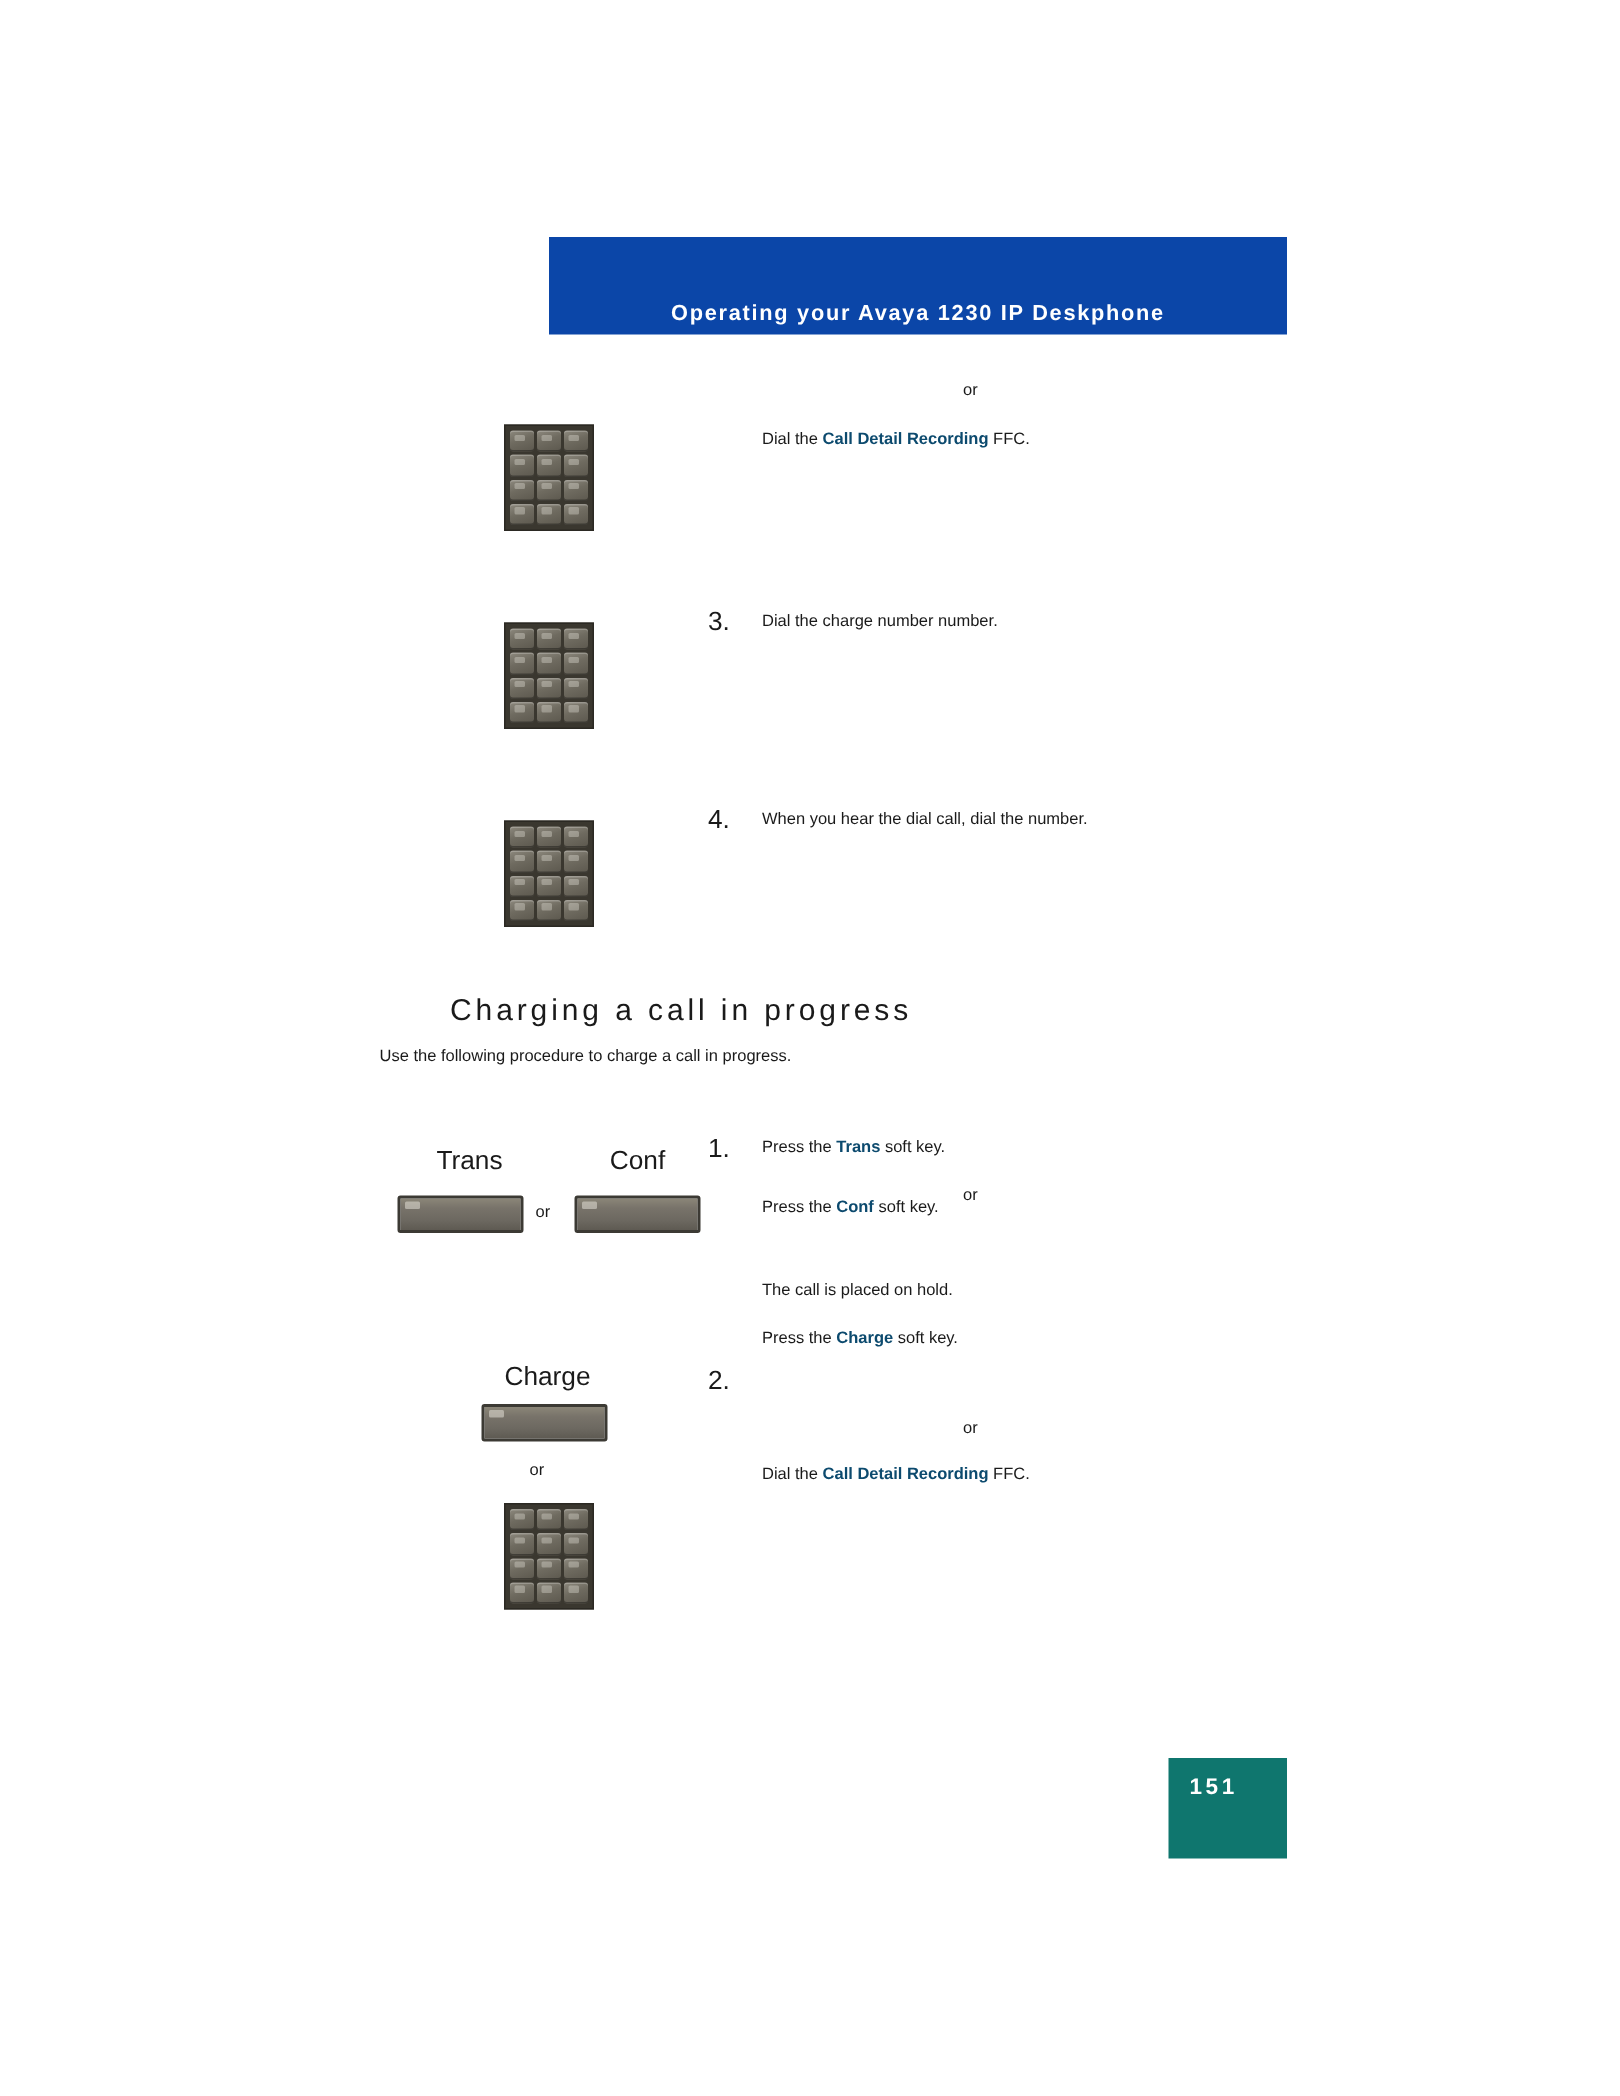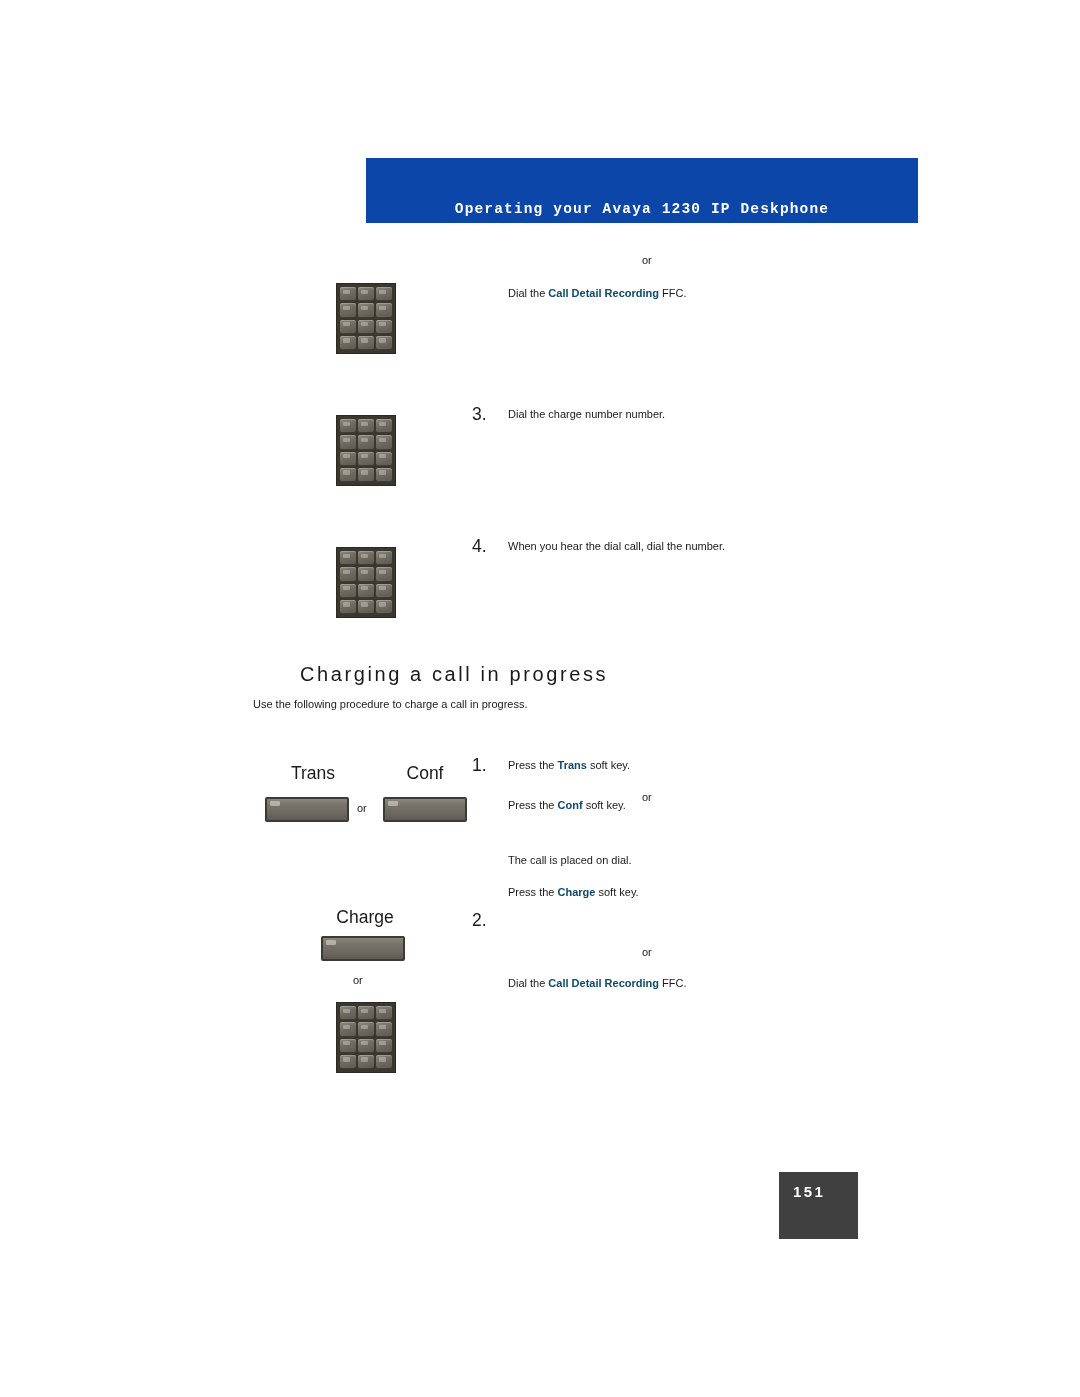--- a/index.html
+++ b/index.html
@@ -21,10 +21,9 @@
     position: absolute;
     left: 366px;
     top: 158px;
-    width: 552px;
+    width: 492px;
     height: 65px;
     background: #0b46a8;
-    font-family: Liberation Mono, monospace;
   }
   .header-banner-text {
     position: absolute;

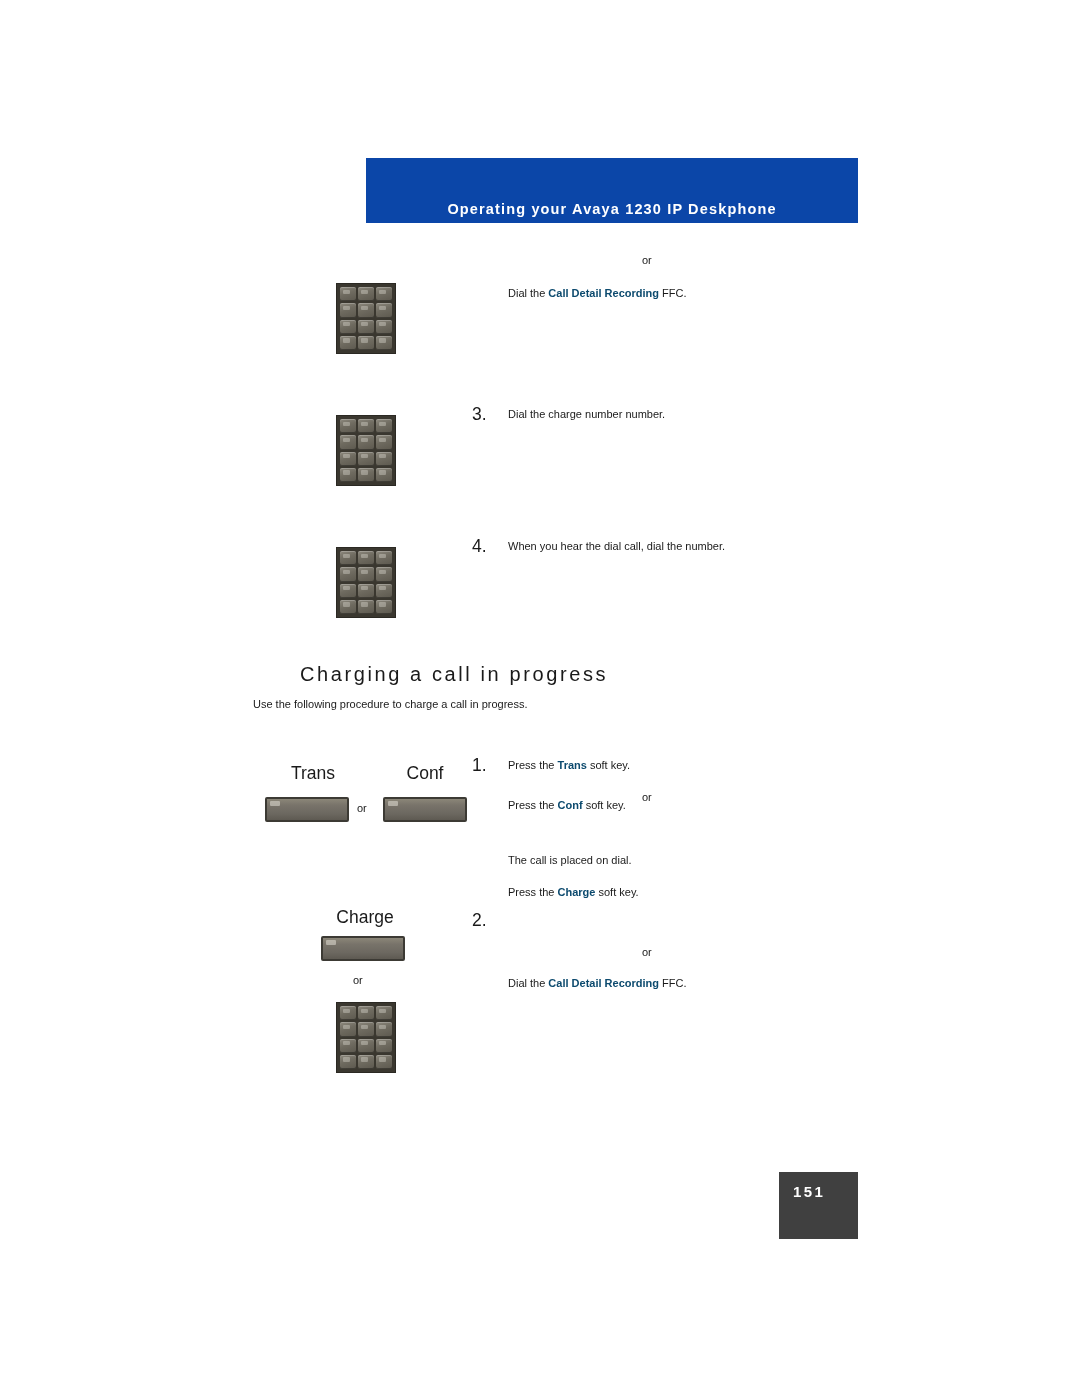--- a/index.html
+++ b/index.html
@@ -236,7 +236,7 @@
   <span>Press the </span><span class="blue">Conf</span><span> soft key.</span>
 </div>
 
-<div class="txt" style="left:508px; top:848px;">The call is placed on dial.</div>
+<div class="txt" style="left:508px; top:848px;">The call is placed on hold.</div>
 
 <div class="softkey-label" style="left:320px; top:906px; width:90px;">Charge</div>
 <div class="softkey" style="left:321px; top:936px; width:84px; height:25px;"></div>

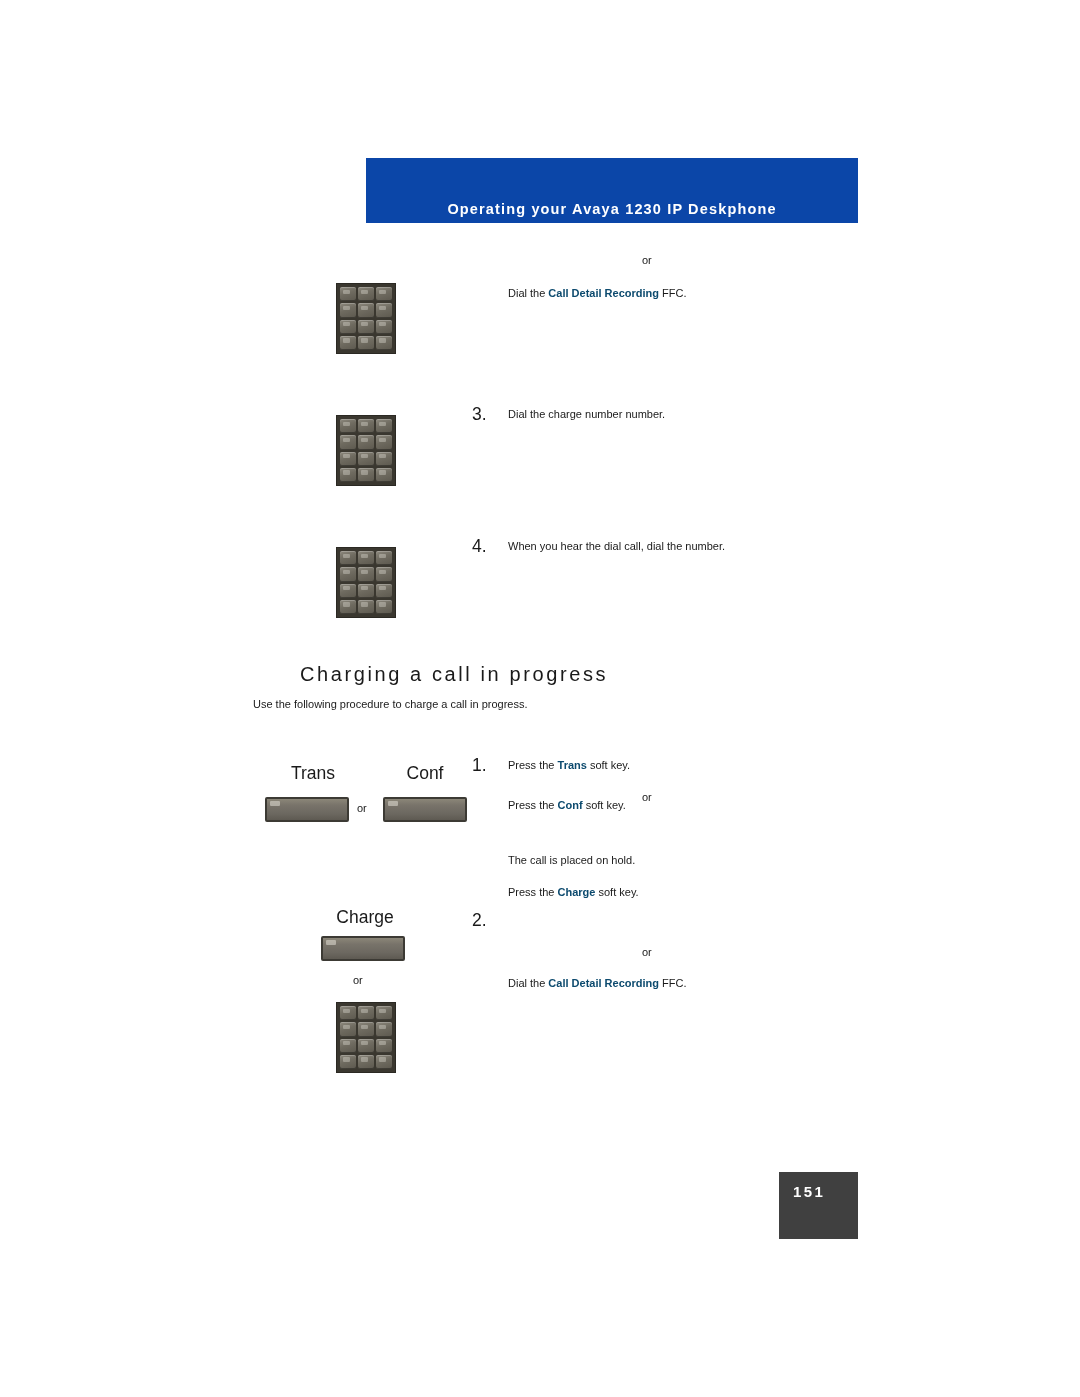--- a/index.html
+++ b/index.html
@@ -137,7 +137,7 @@
     top: 1172px;
     width: 79px;
     height: 67px;
-    background: #404040;
+    background: #0f766e;
   }
   .page-badge-num {
     position: absolute;

